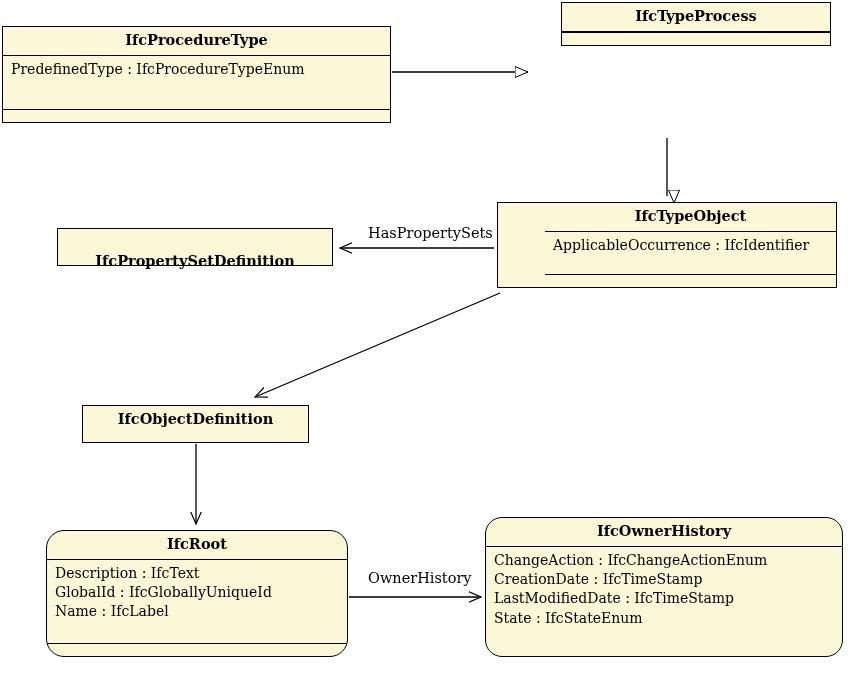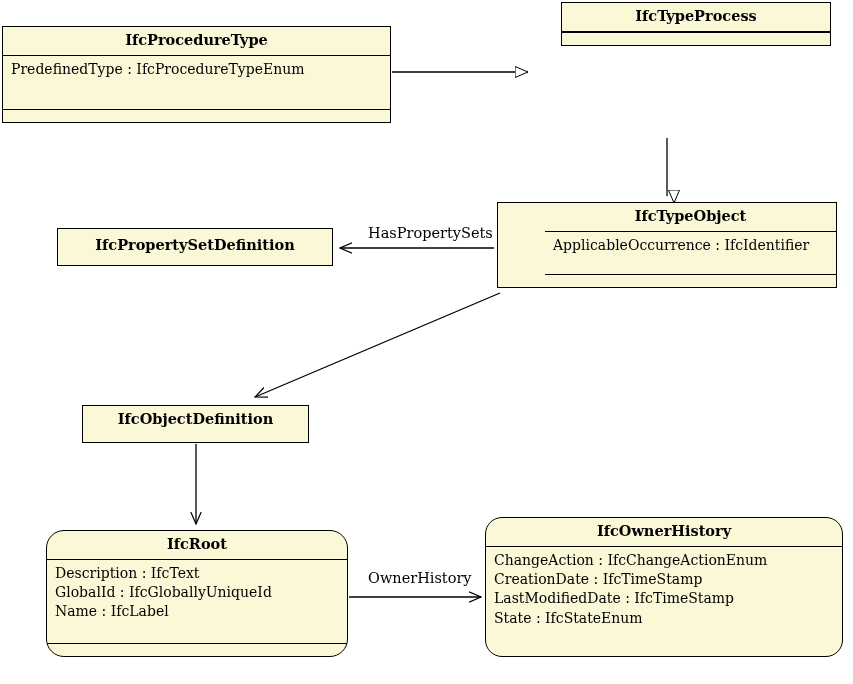--- a/index.html
+++ b/index.html
@@ -136,7 +136,7 @@
   </div>
 
   <div class="uml-class" style="left:57px; top:228px; width:276px; height:38px;">
-    <div class="uml-title" style="padding-top:8px;">IfcPropertySetDefinition</div>
+    <div class="uml-title" style="padding-top:24px;">IfcPropertySetDefinition</div>
   </div>
 
   <div class="uml-class" style="left:82px; top:405px; width:227px; height:38px;">

